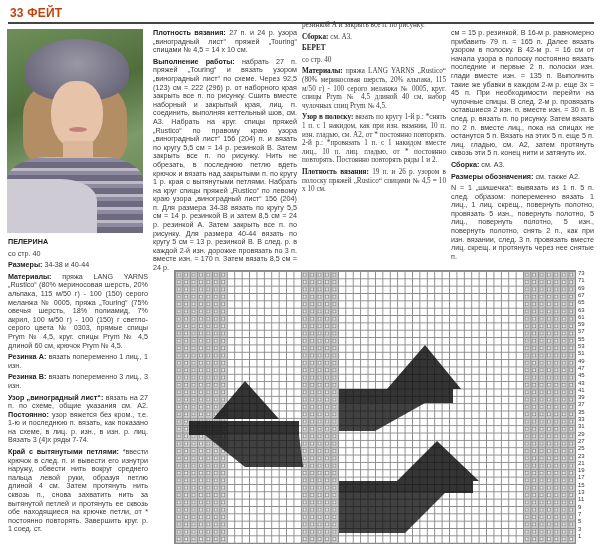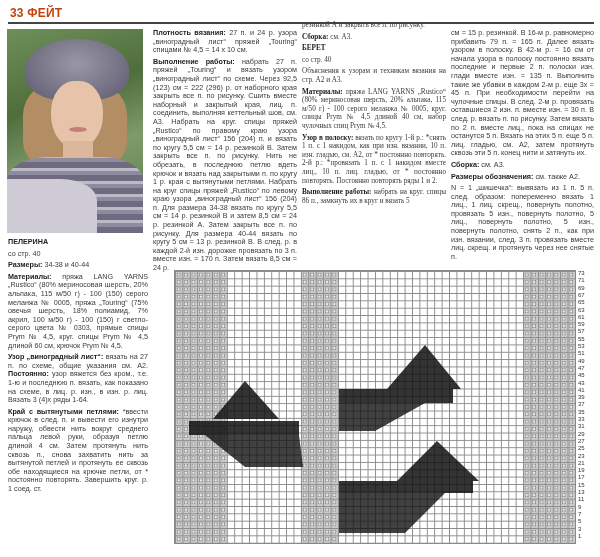--- a/index.html
+++ b/index.html
@@ -76,7 +76,6 @@
   <p><b>Сборка:</b><span> см. А3.</span></p>
   <p><span class="head">БЕРЕТ</span></p>
   <p>со стр. 40</p>
-  <p>Объяснения к узорам и техникам вязания на стр. А2 и А3.</p>
   <p><b>Материалы:</b><span> пряжа LANG YARNS „Rustico“ (80% мериносовая шерсть, 20% альпака, 115 м/50 г) - 100 серого меланжа № 0005, круг. спицы Prym № 4,5 длиной 40 см, набор чулочных спиц Prym № 4,5.</span></p>
   <p><b>Узор в полоску:</b><span> вязать по кругу 1-й р.: *снять 1 п. с 1 накидом, как при изн. вязании, 10 п. изн. гладью, см. А2, от * постоянно повторять. 2-й р.: *провязать 1 п. с 1 накидом вместе лиц., 10 п. лиц. гладью, от * постоянно повторять. Постоянно повторять ряды 1 и 2.</span></p>
   <p><b>Выполнение работы:</b><span> набрать на круг. спицы 86 п., замкнуть их в круг и вязать 5</span></p>

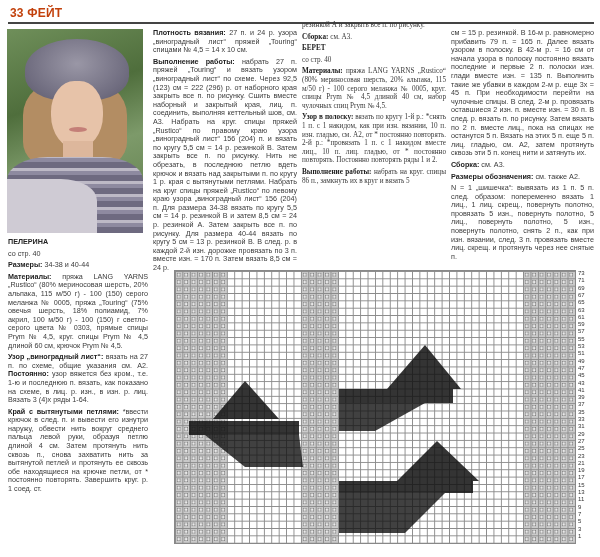--- a/index.html
+++ b/index.html
@@ -78,6 +78,7 @@
   <p>со стр. 40</p>
   <p><b>Материалы:</b><span> пряжа LANG YARNS „Rustico“ (80% мериносовая шерсть, 20% альпака, 115 м/50 г) - 100 серого меланжа № 0005, круг. спицы Prym № 4,5 длиной 40 см, набор чулочных спиц Prym № 4,5.</span></p>
   <p><b>Узор в полоску:</b><span> вязать по кругу 1-й р.: *снять 1 п. с 1 накидом, как при изн. вязании, 10 п. изн. гладью, см. А2, от * постоянно повторять. 2-й р.: *провязать 1 п. с 1 накидом вместе лиц., 10 п. лиц. гладью, от * постоянно повторять. Постоянно повторять ряды 1 и 2.</span></p>
+  <p><b>Плотность вязания:</b><span> 19 п. и 26 р. узором в полоску пряжей „Rustico“ спицами № 4,5 = 10 х 10 см.</span></p>
   <p><b>Выполнение работы:</b><span> набрать на круг. спицы 86 п., замкнуть их в круг и вязать 5</span></p>
 </div>
 

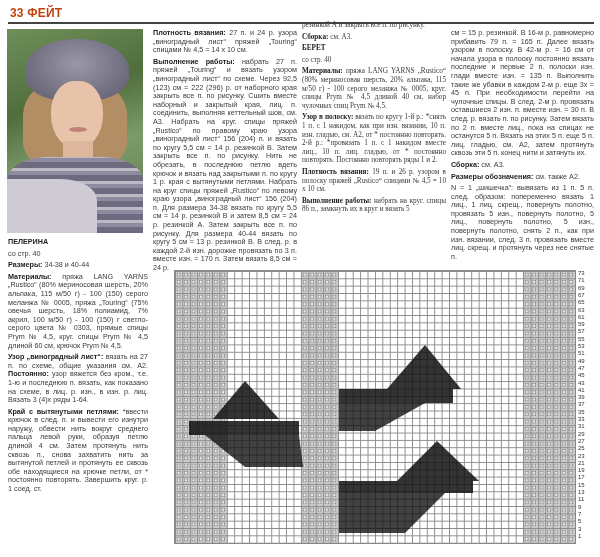--- a/index.html
+++ b/index.html
@@ -79,7 +79,6 @@
   <p><b>Материалы:</b><span> пряжа LANG YARNS „Rustico“ (80% мериносовая шерсть, 20% альпака, 115 м/50 г) - 100 серого меланжа № 0005, круг. спицы Prym № 4,5 длиной 40 см, набор чулочных спиц Prym № 4,5.</span></p>
   <p><b>Узор в полоску:</b><span> вязать по кругу 1-й р.: *снять 1 п. с 1 накидом, как при изн. вязании, 10 п. изн. гладью, см. А2, от * постоянно повторять. 2-й р.: *провязать 1 п. с 1 накидом вместе лиц., 10 п. лиц. гладью, от * постоянно повторять. Постоянно повторять ряды 1 и 2.</span></p>
   <p><b>Плотность вязания:</b><span> 19 п. и 26 р. узором в полоску пряжей „Rustico“ спицами № 4,5 = 10 х 10 см.</span></p>
-  <p><b>Выполнение работы:</b><span> набрать на круг. спицы 86 п., замкнуть их в круг и вязать 5</span></p>
 </div>
 
 <div class="col" style="left:451px; top:29px; width:143px;">

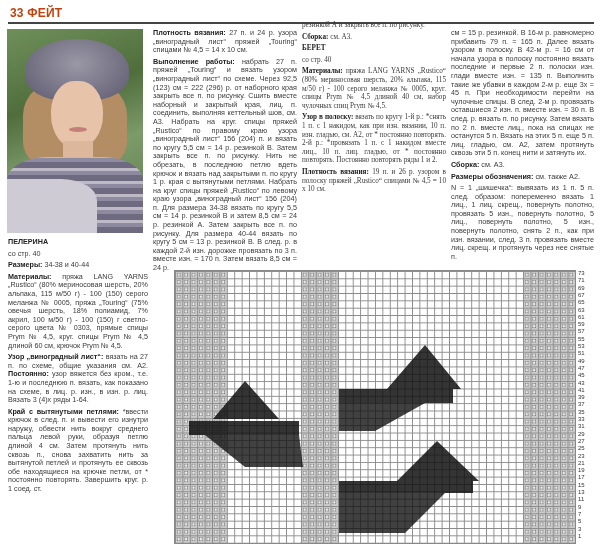--- a/index.html
+++ b/index.html
@@ -62,6 +62,7 @@
   <p>со стр. 40</p>
   <p><b>Размеры:</b><span> 34-38 и 40-44</span></p>
   <p><b>Материалы:</b><span> пряжа LANG YARNS „Rustico“ (80% мериносовая шерсть, 20% альпака, 115 м/50 г) - 100 (150) серого меланжа № 0005, пряжа „Touring“ (75% овечья шерсть, 18% полиамид, 7% акрил, 100 м/50 г) - 100 (150) г светло-серого цвета № 0303, прямые спицы Prym № 4,5, круг. спицы Prym № 4,5 длиной 60 см, крючок Prym № 4,5.</span></p>
+  <p><b>Резинка А:</b><span> вязать попеременно 1 лиц., 1 изн.</span></p>
   <p><b>Узор „виноградный лист“:</b><span> вязать на 27 п. по схеме, общие указания см. А2. </span><b>Постоянно:</b><span> узор вяжется без кром., т.е. 1-ю и последнюю п. вязать, как показано на схеме, в лиц. р. изн., в изн. р. лиц. Вязать 3 (4)х ряды 1-64.</span></p>
   <p><b>Край с вытянутыми петлями:</b><span> *ввести крючок в след. п. и вывести его изнутри наружу, обвести нить вокруг среднего пальца левой руки, образуя петлю длиной 4 см. Затем протянуть нить сквозь п., снова захватить нить за вытянутой петлей и протянуть ее сквозь обе находящиеся на крючке петли, от * постоянно повторять. Завершить круг. р. 1 соед. ст.</span></p>
 </div>

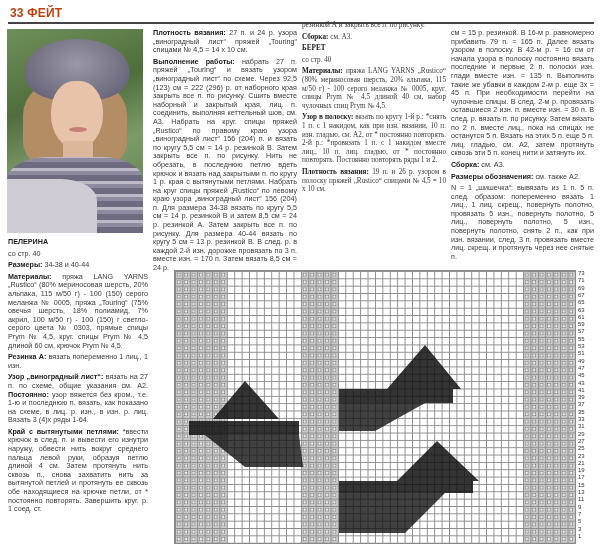--- a/index.html
+++ b/index.html
@@ -63,6 +63,7 @@
   <p><b>Размеры:</b><span> 34-38 и 40-44</span></p>
   <p><b>Материалы:</b><span> пряжа LANG YARNS „Rustico“ (80% мериносовая шерсть, 20% альпака, 115 м/50 г) - 100 (150) серого меланжа № 0005, пряжа „Touring“ (75% овечья шерсть, 18% полиамид, 7% акрил, 100 м/50 г) - 100 (150) г светло-серого цвета № 0303, прямые спицы Prym № 4,5, круг. спицы Prym № 4,5 длиной 60 см, крючок Prym № 4,5.</span></p>
   <p><b>Резинка А:</b><span> вязать попеременно 1 лиц., 1 изн.</span></p>
+  <p><b>Резинка В:</b><span> вязать попеременно 3 лиц., 3 изн.</span></p>
   <p><b>Узор „виноградный лист“:</b><span> вязать на 27 п. по схеме, общие указания см. А2. </span><b>Постоянно:</b><span> узор вяжется без кром., т.е. 1-ю и последнюю п. вязать, как показано на схеме, в лиц. р. изн., в изн. р. лиц. Вязать 3 (4)х ряды 1-64.</span></p>
   <p><b>Край с вытянутыми петлями:</b><span> *ввести крючок в след. п. и вывести его изнутри наружу, обвести нить вокруг среднего пальца левой руки, образуя петлю длиной 4 см. Затем протянуть нить сквозь п., снова захватить нить за вытянутой петлей и протянуть ее сквозь обе находящиеся на крючке петли, от * постоянно повторять. Завершить круг. р. 1 соед. ст.</span></p>
 </div>

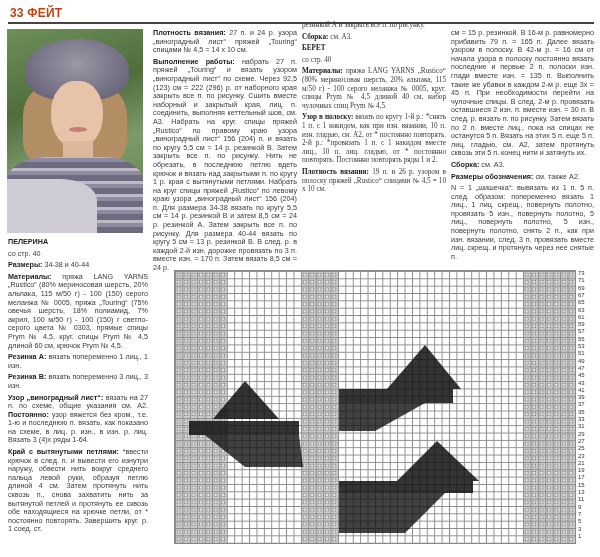--- a/index.html
+++ b/index.html
@@ -64,7 +64,7 @@
   <p><b>Материалы:</b><span> пряжа LANG YARNS „Rustico“ (80% мериносовая шерсть, 20% альпака, 115 м/50 г) - 100 (150) серого меланжа № 0005, пряжа „Touring“ (75% овечья шерсть, 18% полиамид, 7% акрил, 100 м/50 г) - 100 (150) г светло-серого цвета № 0303, прямые спицы Prym № 4,5, круг. спицы Prym № 4,5 длиной 60 см, крючок Prym № 4,5.</span></p>
   <p><b>Резинка А:</b><span> вязать попеременно 1 лиц., 1 изн.</span></p>
   <p><b>Резинка В:</b><span> вязать попеременно 3 лиц., 3 изн.</span></p>
-  <p><b>Узор „виноградный лист“:</b><span> вязать на 27 п. по схеме, общие указания см. А2. </span><b>Постоянно:</b><span> узор вяжется без кром., т.е. 1-ю и последнюю п. вязать, как показано на схеме, в лиц. р. изн., в изн. р. лиц. Вязать 3 (4)х ряды 1-64.</span></p>
+  <p><b>Узор „виноградный лист“:</b><span> вязать на 27 п. по схеме, общие указания см. А2. </span><b>Постоянно:</b><span> узор вяжется без кром., т.е. 1-ю и последнюю п. вязать, как показано на схеме, в лиц. р. изн., в изн. р. лиц. Вязать 3 (4)х ряды 7-74.</span></p>
   <p><b>Край с вытянутыми петлями:</b><span> *ввести крючок в след. п. и вывести его изнутри наружу, обвести нить вокруг среднего пальца левой руки, образуя петлю длиной 4 см. Затем протянуть нить сквозь п., снова захватить нить за вытянутой петлей и протянуть ее сквозь обе находящиеся на крючке петли, от * постоянно повторять. Завершить круг. р. 1 соед. ст.</span></p>
 </div>
 

